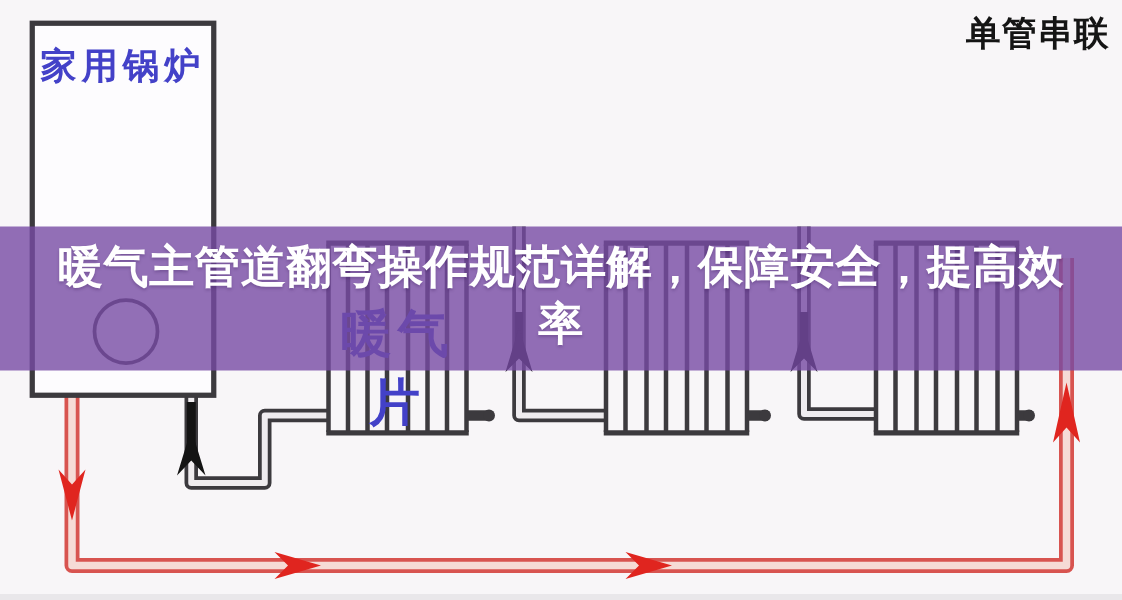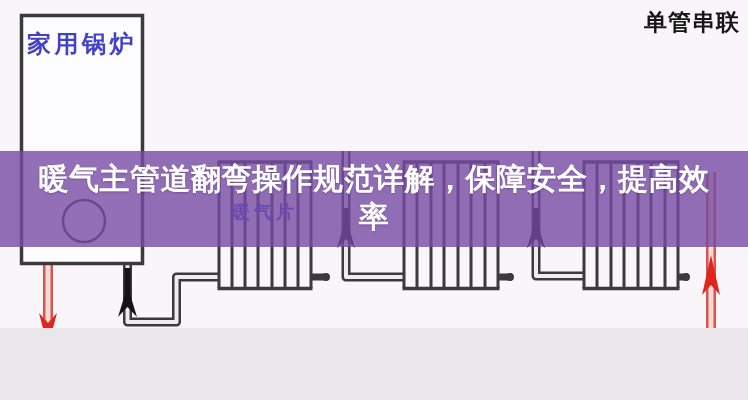--- a/index.html
+++ b/index.html
@@ -4,7 +4,7 @@
 <style>
   html,body{margin:0;padding:0;background:#e9e7ea;}
   .stage{
-    position:relative;width:748px;height:328px;overflow:hidden;
+    position:relative;width:748px;height:396px;overflow:hidden;
     background:var(--background,#f8f6f8);
     font-family:"Liberation Sans","DejaVu Sans",sans-serif;
   }

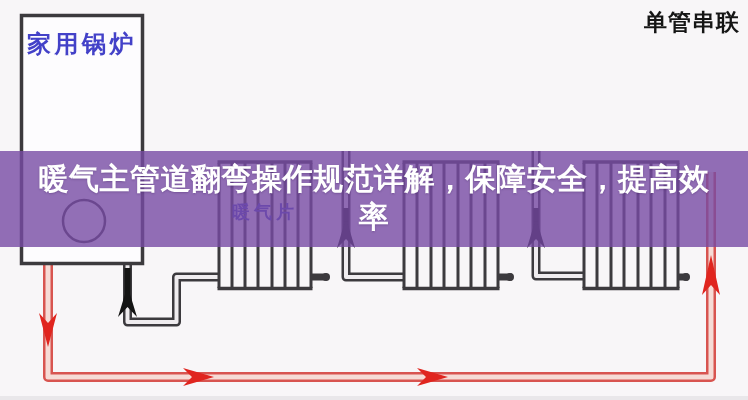--- a/index.html
+++ b/index.html
@@ -27,7 +27,7 @@
   }
   .radiator-label{
     position:absolute;left:217px;top:200px;width:96px;z-index:2;
-    text-align:center;font-size:18px;font-weight:bold;letter-spacing:4px;
+    text-align:center;font-size:34px;font-weight:bold;letter-spacing:4px;
     color:var(--label-blue);
   }
   .corner-label{

